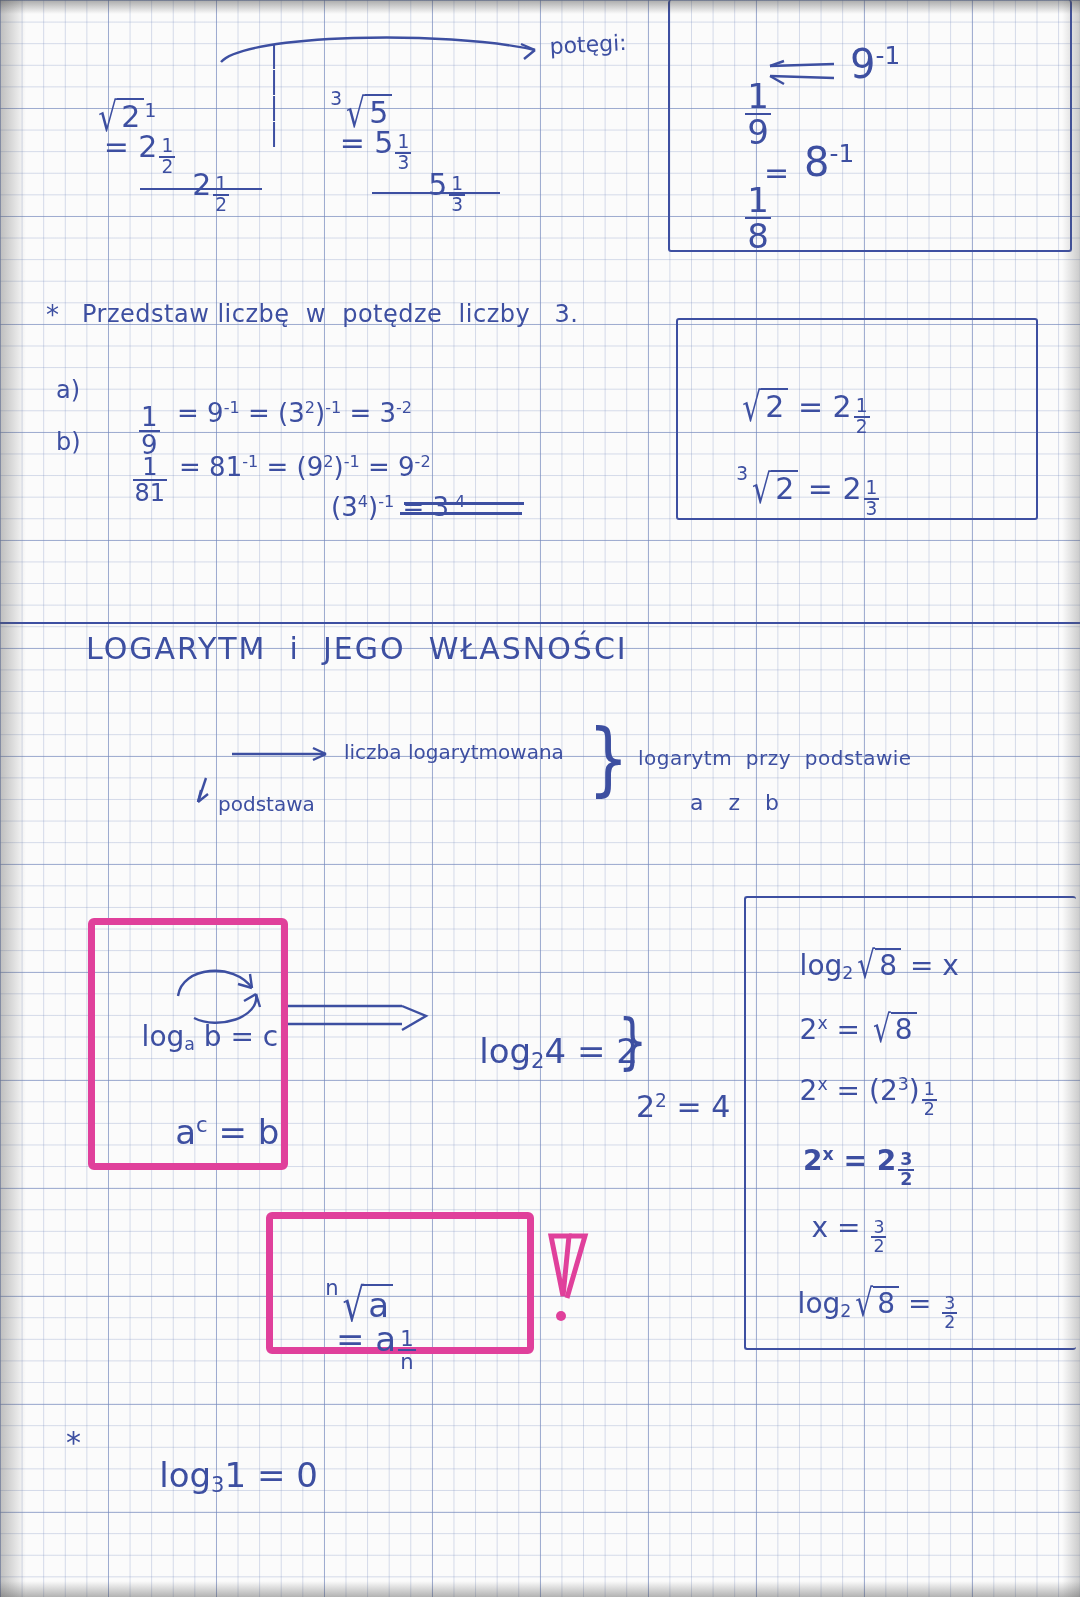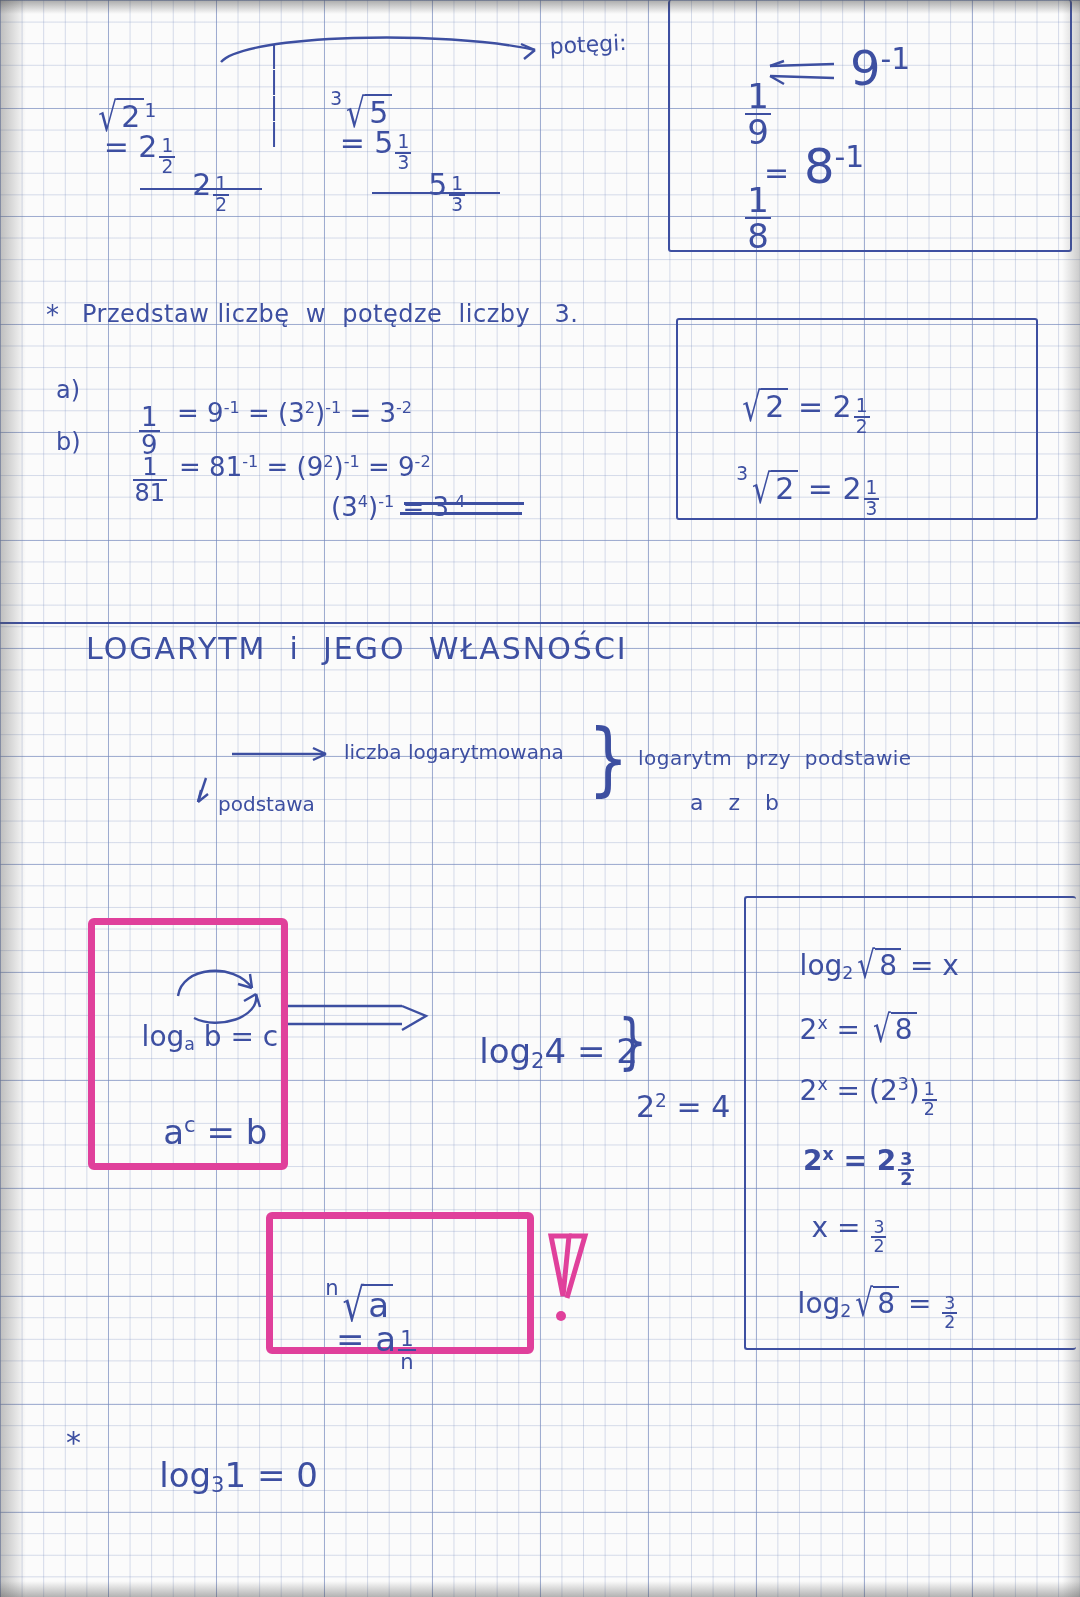--- a/index.html
+++ b/index.html
@@ -47,7 +47,7 @@
   .hw{ transform-origin:left top; }
   .s20{font-size:20px}.s22{font-size:22px}.s24{font-size:24px}
   .s26{font-size:26px}.s28{font-size:28px}.s30{font-size:30px}
-  .s34{font-size:34px}.s40{font-size:48px}
+  .s34{font-size:34px}.s40{font-size:40px}
 
   
   .frac{display:inline-flex;flex-direction:column;align-items:center;

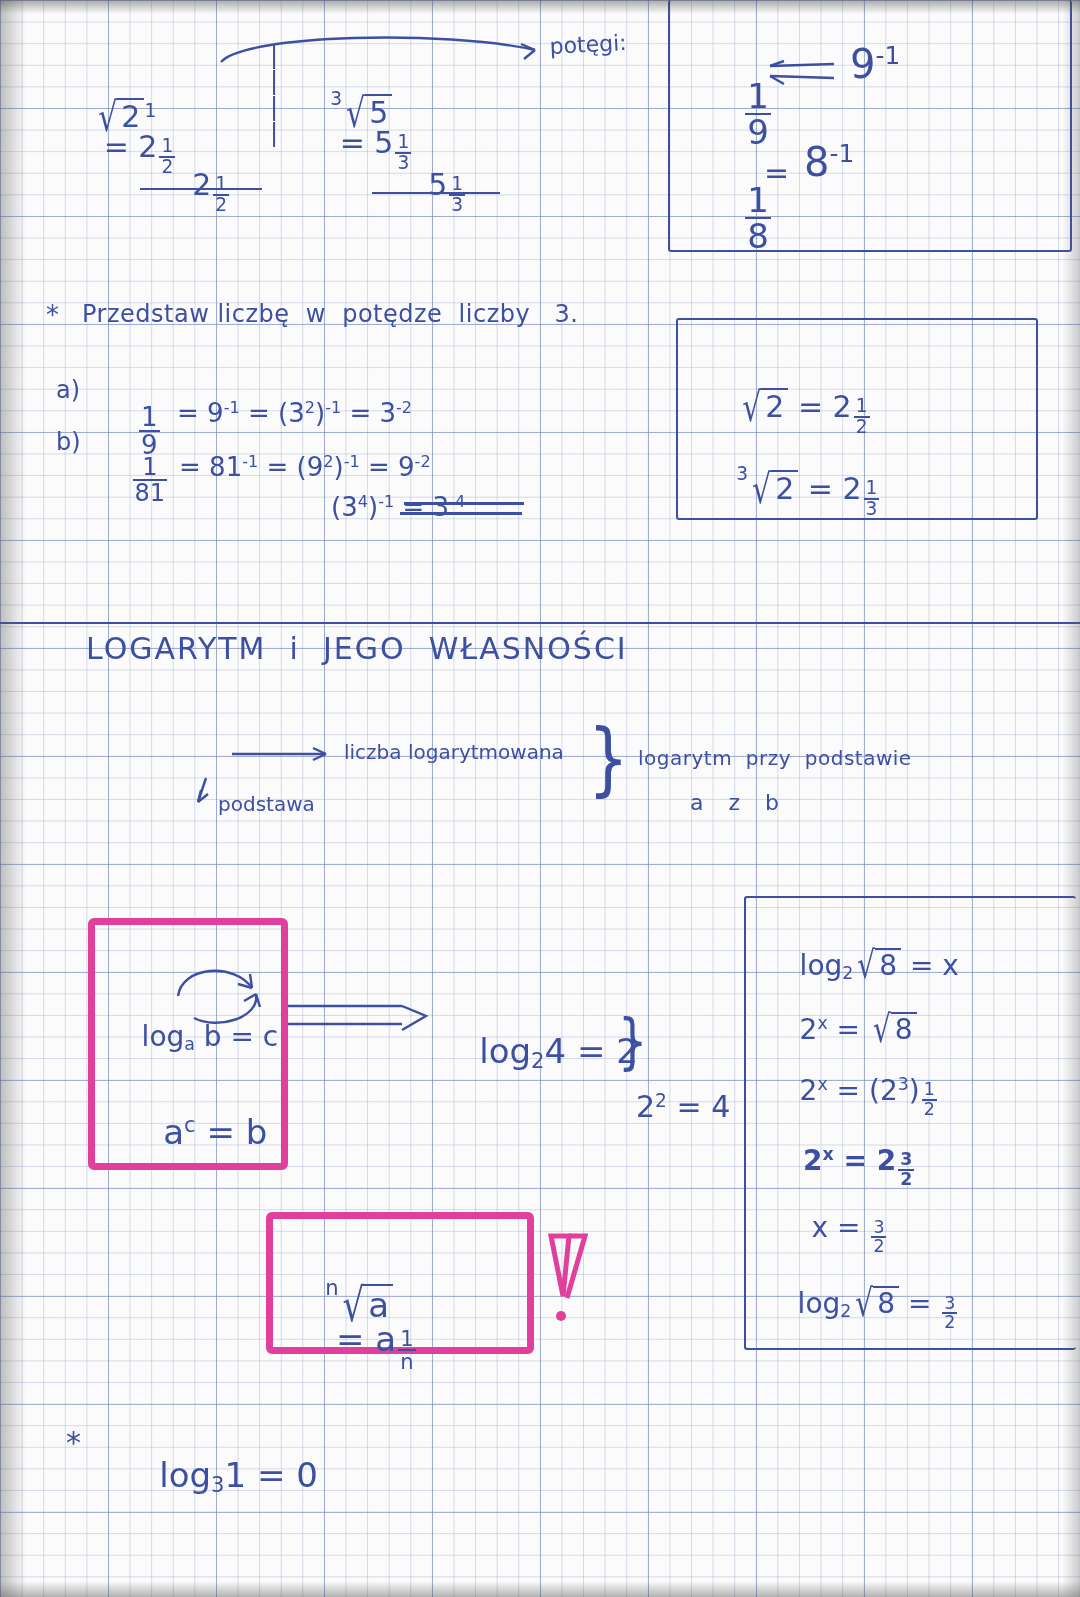--- a/index.html
+++ b/index.html
@@ -184,7 +184,7 @@
     <path d="M88,42 C92,66 50,78 26,66" stroke="#3d4fa1" stroke-width="2.4" fill="none"></path>
     <path d="M88,42 l-12,7 M88,42 l4,13" stroke="#3d4fa1" stroke-width="2.4" fill="none"></path>
   </svg>
-  <div class="ink s34" style="left:120px;top:1080px;">
+  <div class="ink s34" style="left:132px;top:1080px;">
     a<span class="sup">c</span> = b
   </div>
 

